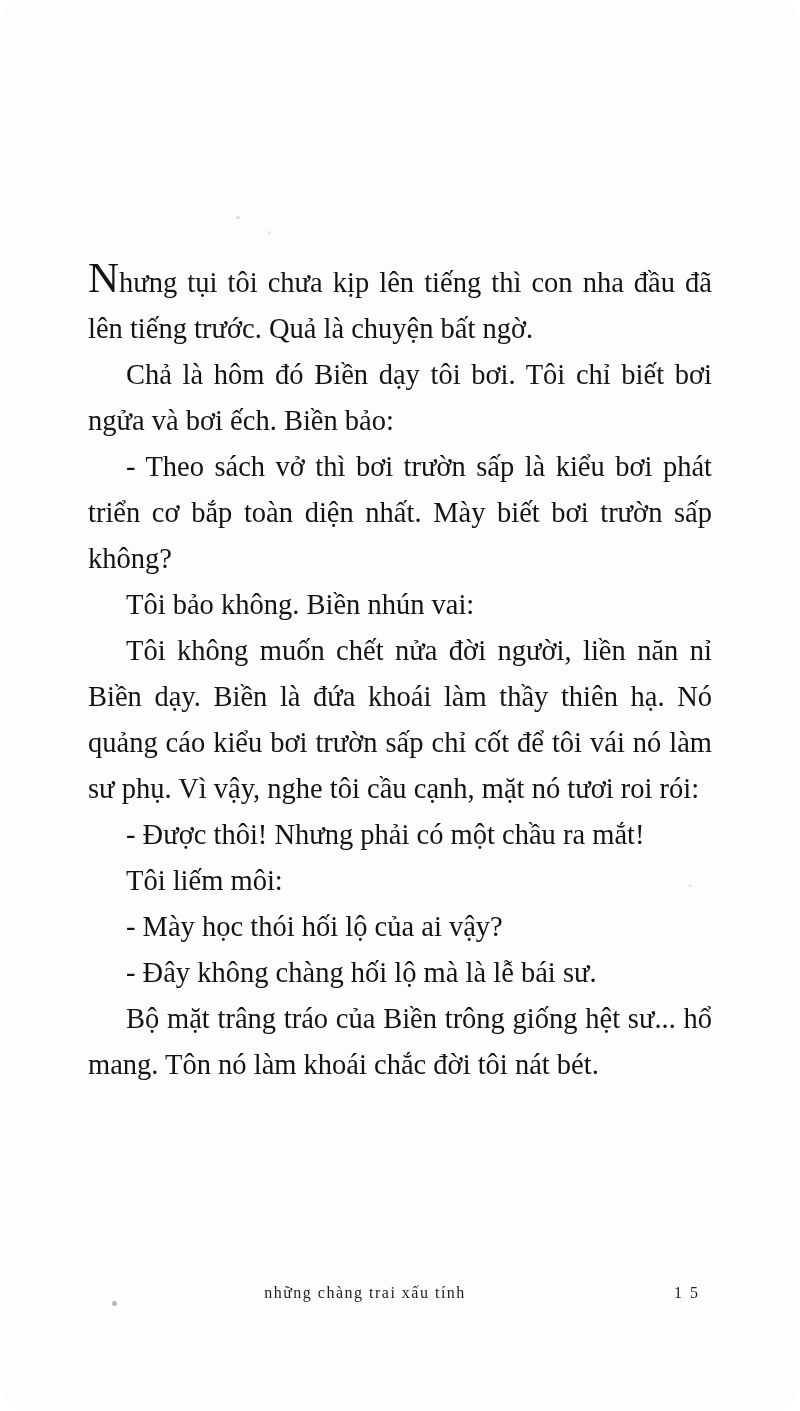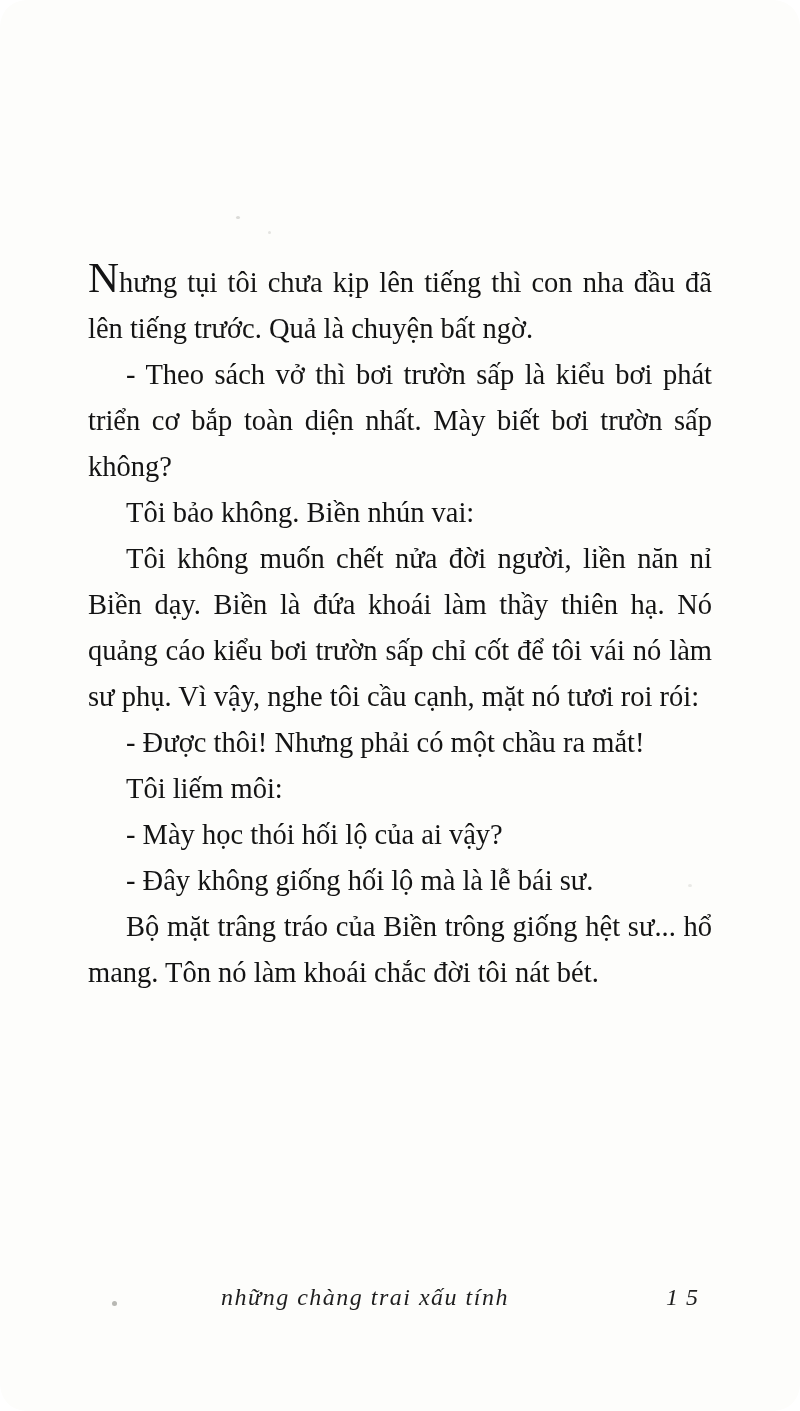--- a/index.html
+++ b/index.html
@@ -85,6 +85,7 @@
 
     <p class="para opening"><span class="dropcap">N</span><span>hưng tụi tôi chưa kịp lên tiếng thì con nha đầu đã lên tiếng trước. Quả là chuyện bất ngờ.</span></p>
 
+    <p class="para">Chả là hôm đó Biền dạy tôi bơi. Tôi chỉ biết bơi ngửa và bơi ếch. Biền bảo:</p>
     <p class="para">- Theo sách vở thì bơi trườn sấp là kiểu bơi phát triển cơ bắp toàn diện nhất. Mày biết bơi trườn sấp không?</p>
     <p class="para">Tôi bảo không. Biền nhún vai:</p>
     <p class="para">Tôi không muốn chết nửa đời người, liền năn nỉ Biền dạy. Biền là đứa khoái làm thầy thiên hạ. Nó quảng cáo kiểu bơi trườn sấp chỉ cốt để tôi vái nó làm sư phụ. Vì vậy, nghe tôi cầu cạnh, mặt nó tươi roi rói:</p>

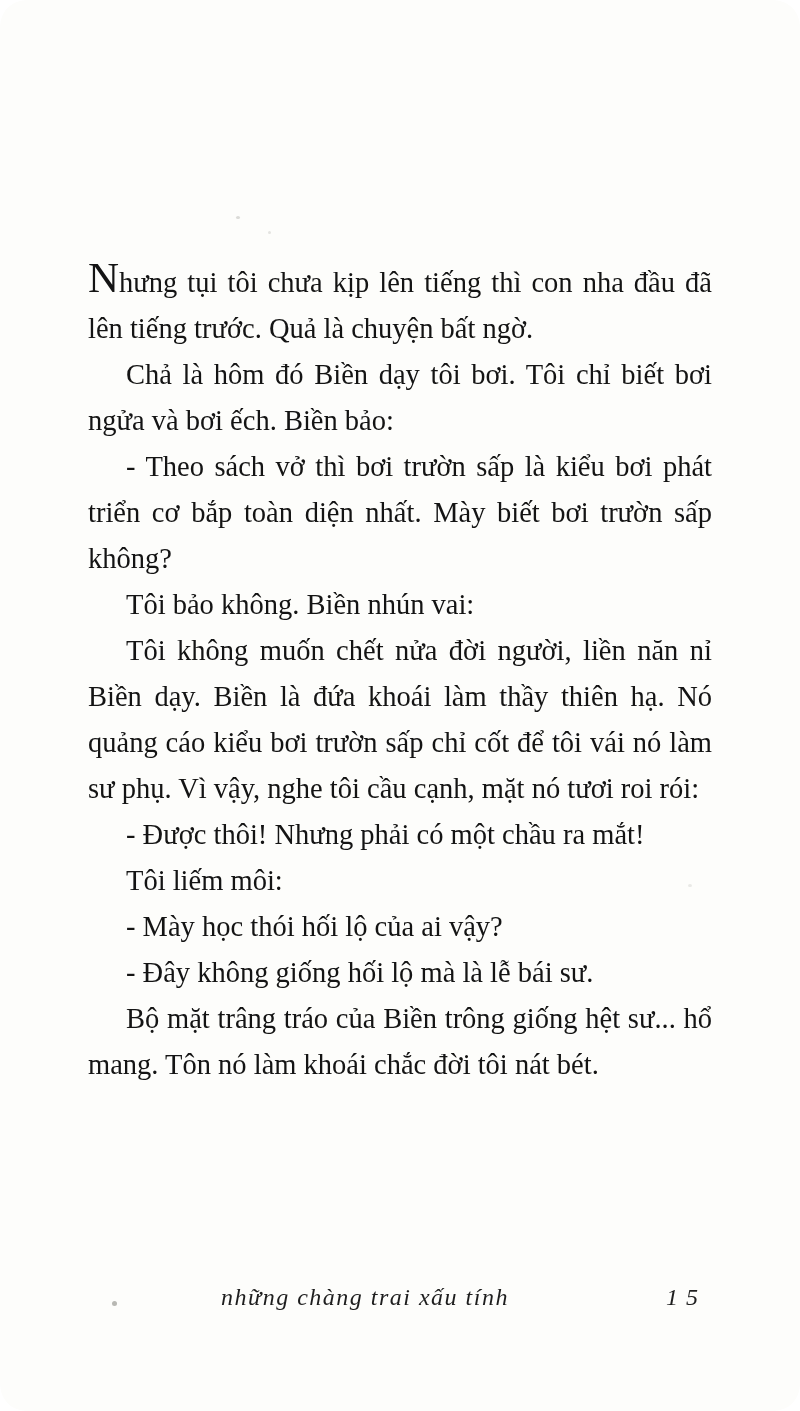--- a/index.html
+++ b/index.html
@@ -92,7 +92,7 @@
     <p class="para">- Được thôi! Nhưng phải có một chầu ra mắt!</p>
     <p class="para">Tôi liếm môi:</p>
     <p class="para">- Mày học thói hối lộ của ai vậy?</p>
-    <p class="para">- Đây không giống hối lộ mà là lễ bái sư.</p>
+    <p class="para">- Đây không chàng hối lộ mà là lễ bái sư.</p>
     <p class="para">Bộ mặt trâng tráo của Biền trông giống hệt sư... hổ mang. Tôn nó làm khoái chắc đời tôi nát bét.</p>
 
   </div>

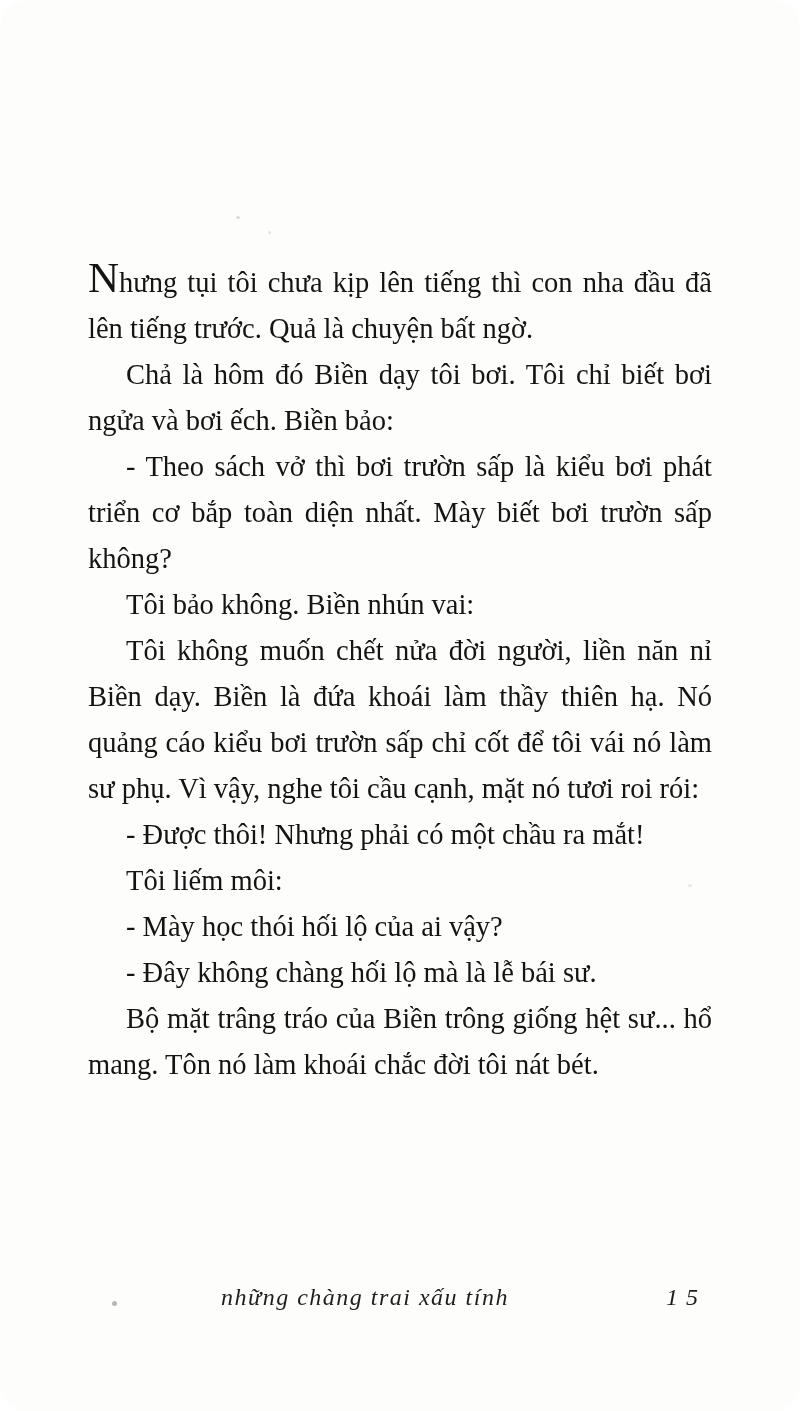--- a/index.html
+++ b/index.html
@@ -46,9 +46,8 @@
     top: 1284px;
     width: 624px;
     height: 34px;
-    font-size: 24px;
+    font-size: 16px;
     color: #1e1e1e;
-    font-style: italic;
   }
 
   .footer-title {

